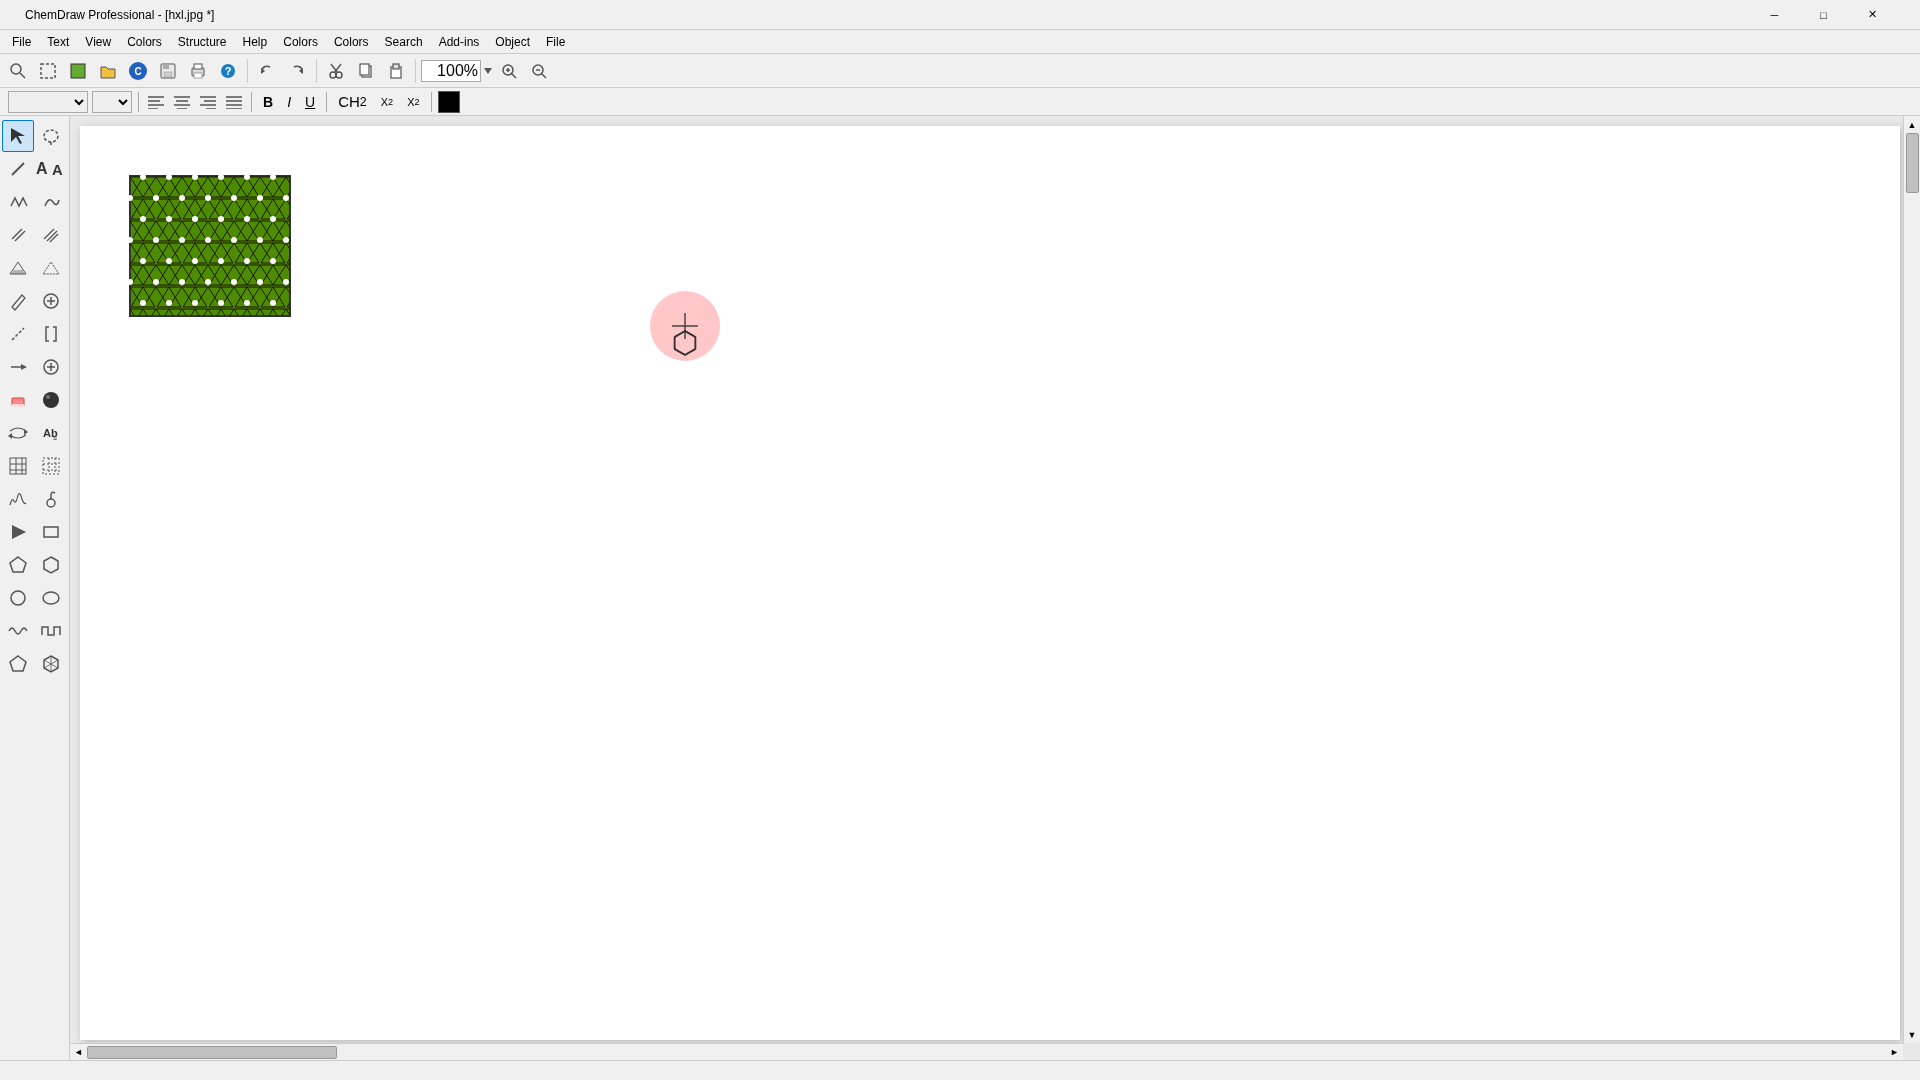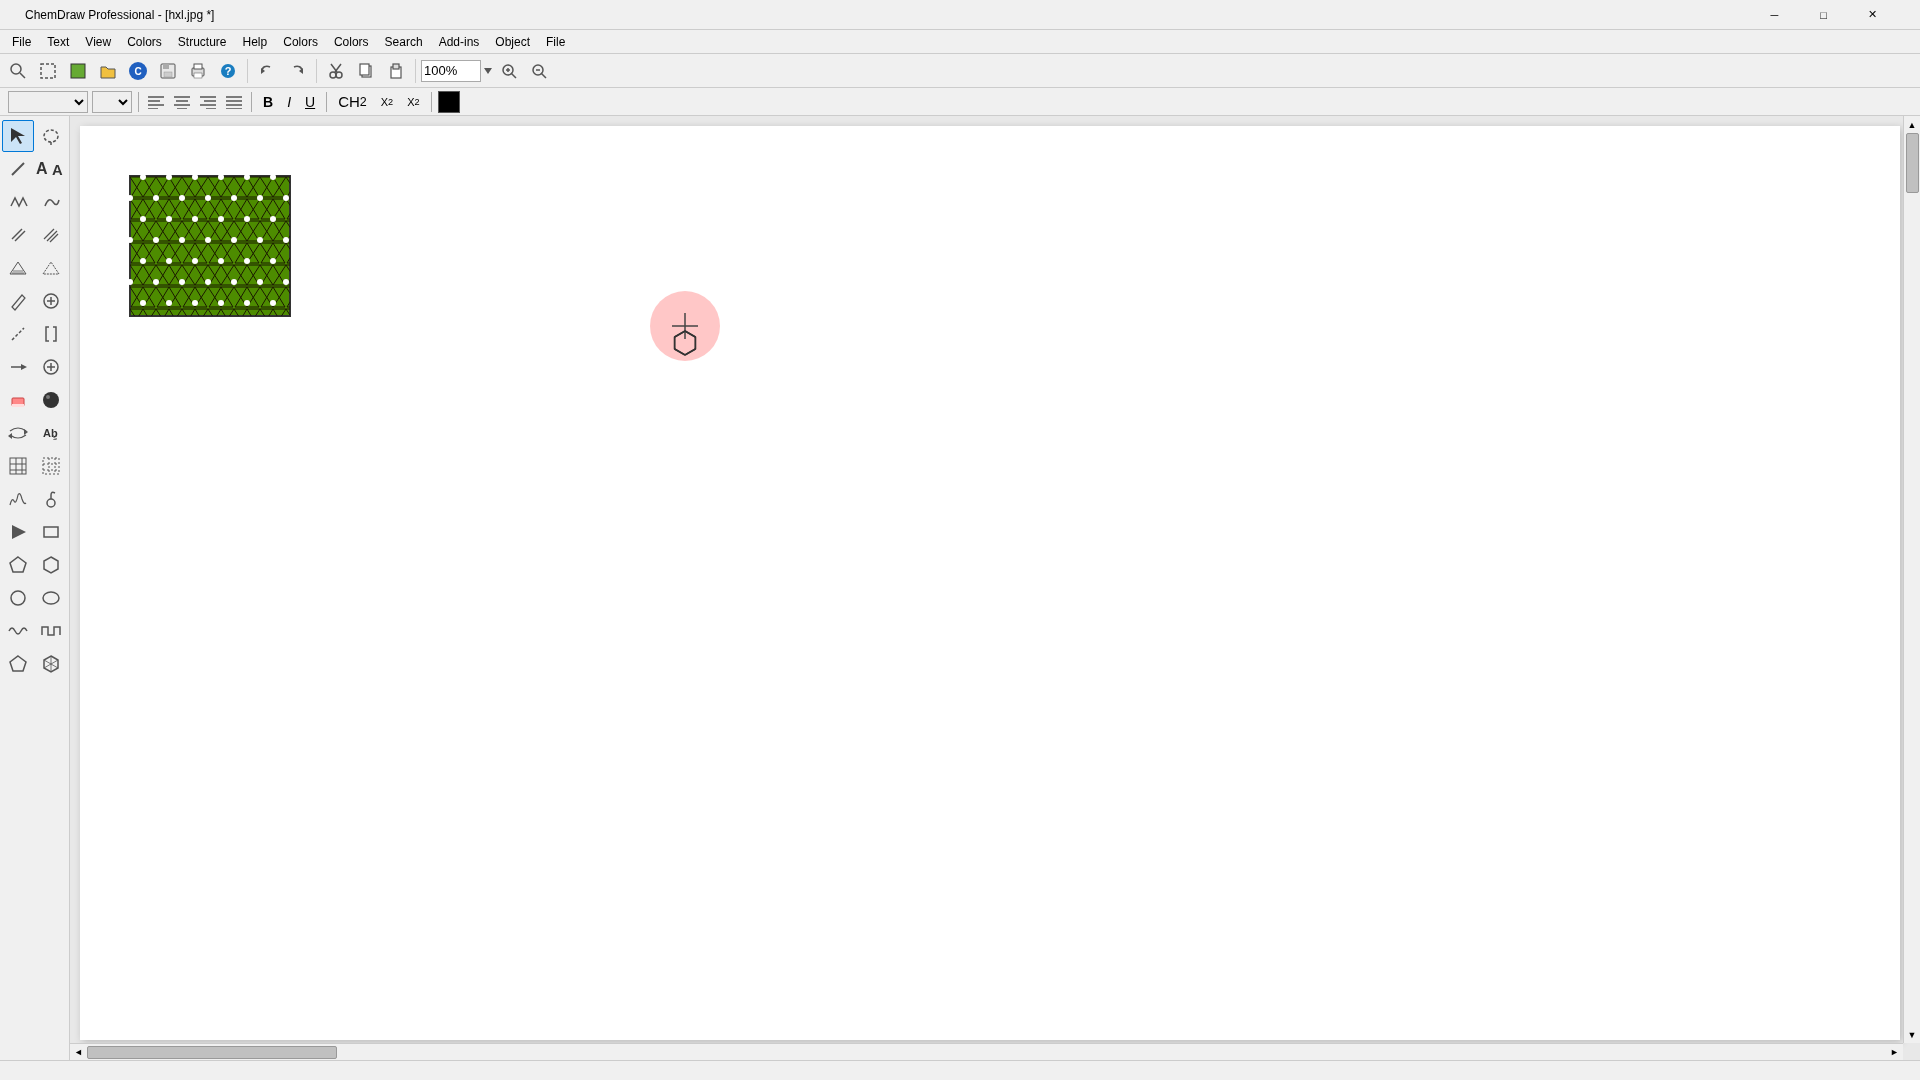--- a/index.html
+++ b/index.html
@@ -61,7 +61,7 @@
     }
     .zoom-input {
       width: 60px; height: 22px; border: 1px solid #aaa;
-      font-size: 13px; text-align: left; padding: 0 2px;
+      font-size: 16px; text-align: right; padding: 0 2px;
     }
 
     

